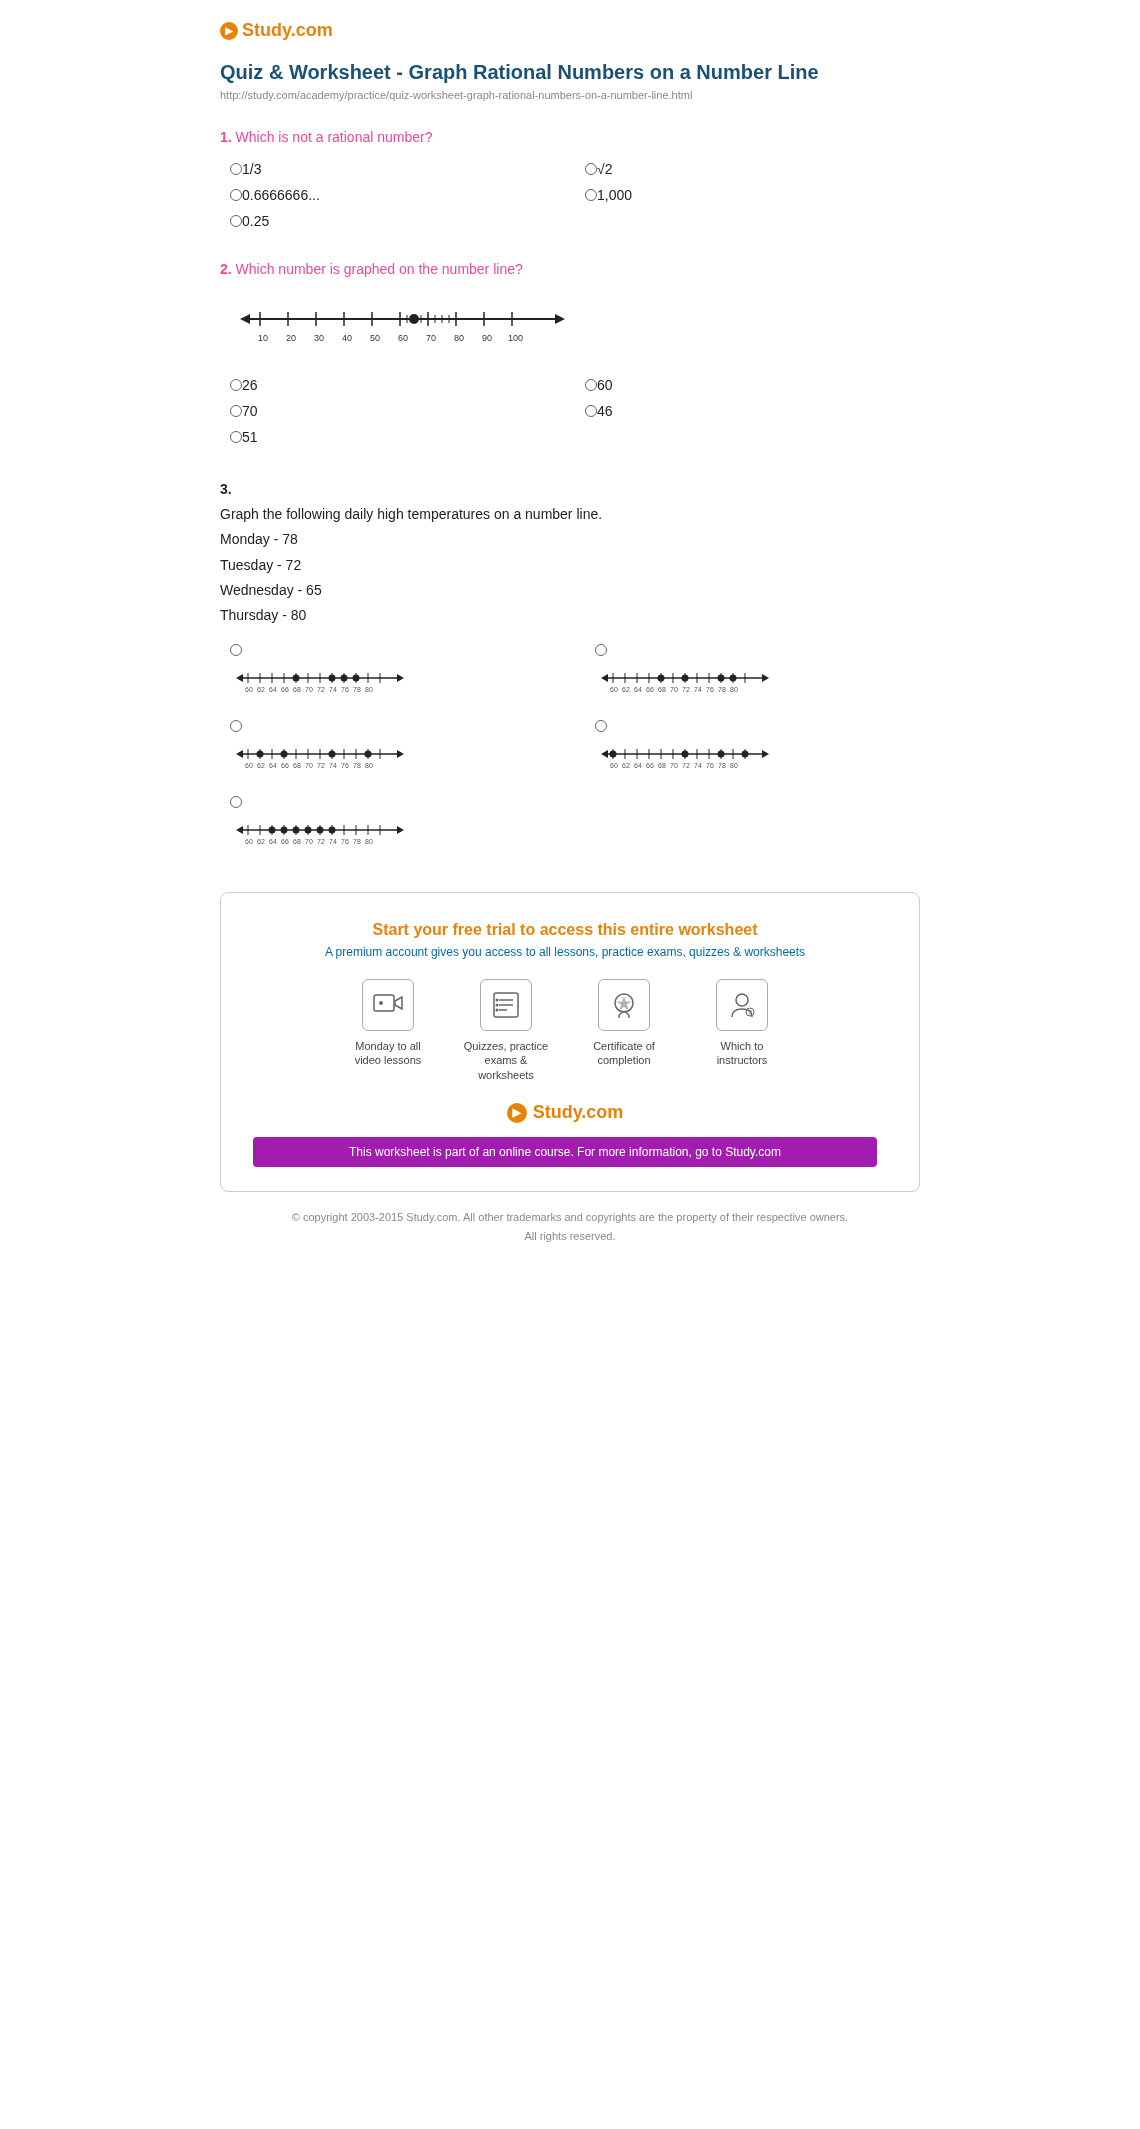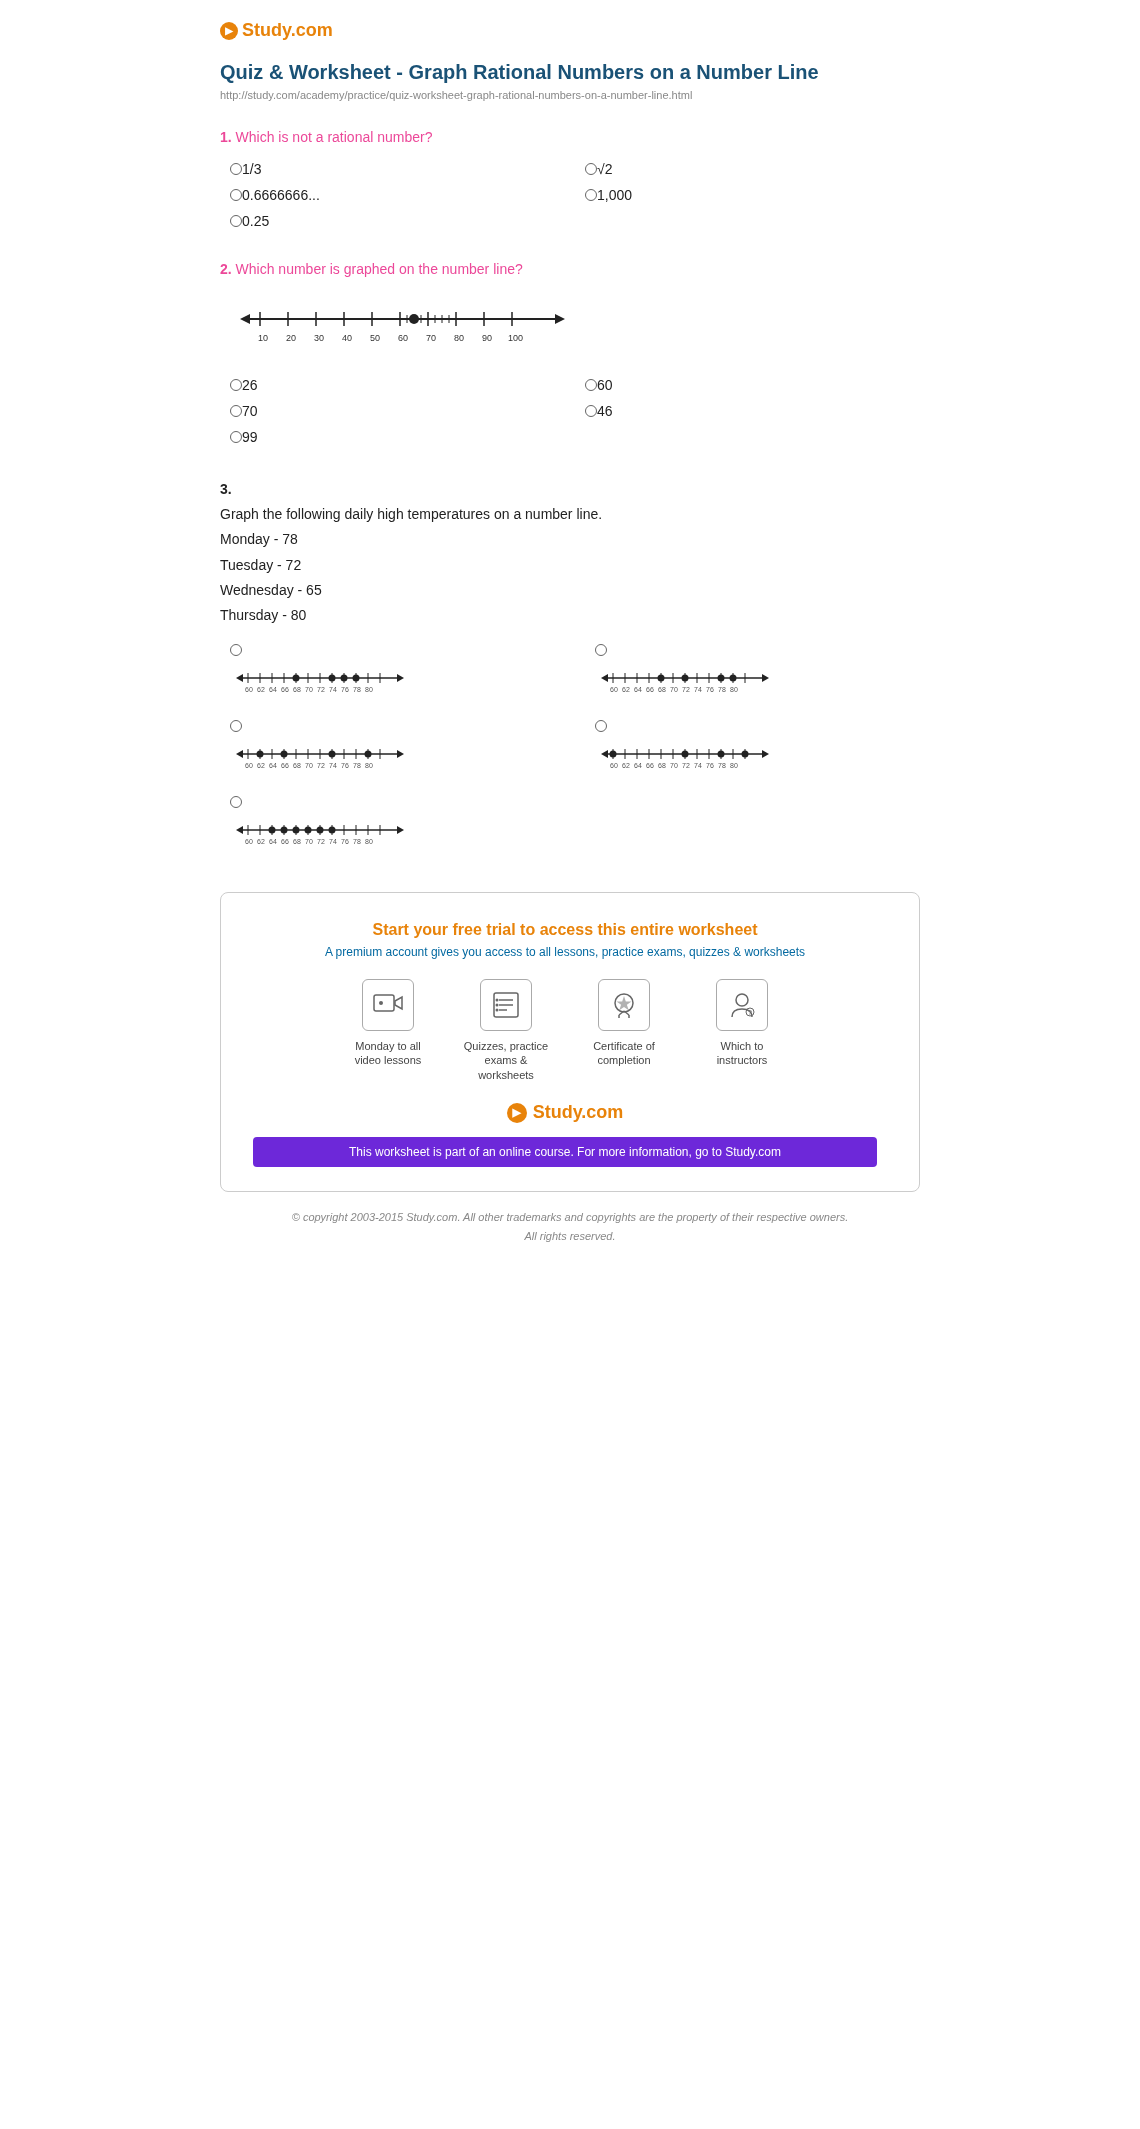--- a/index.html
+++ b/index.html
@@ -297,7 +297,7 @@
       </div>
       <div class="option-item">
         <span class="radio-circle"></span>
-        <span>99</span>
+        <span>51</span>
       </div>
     </div>
   </div>

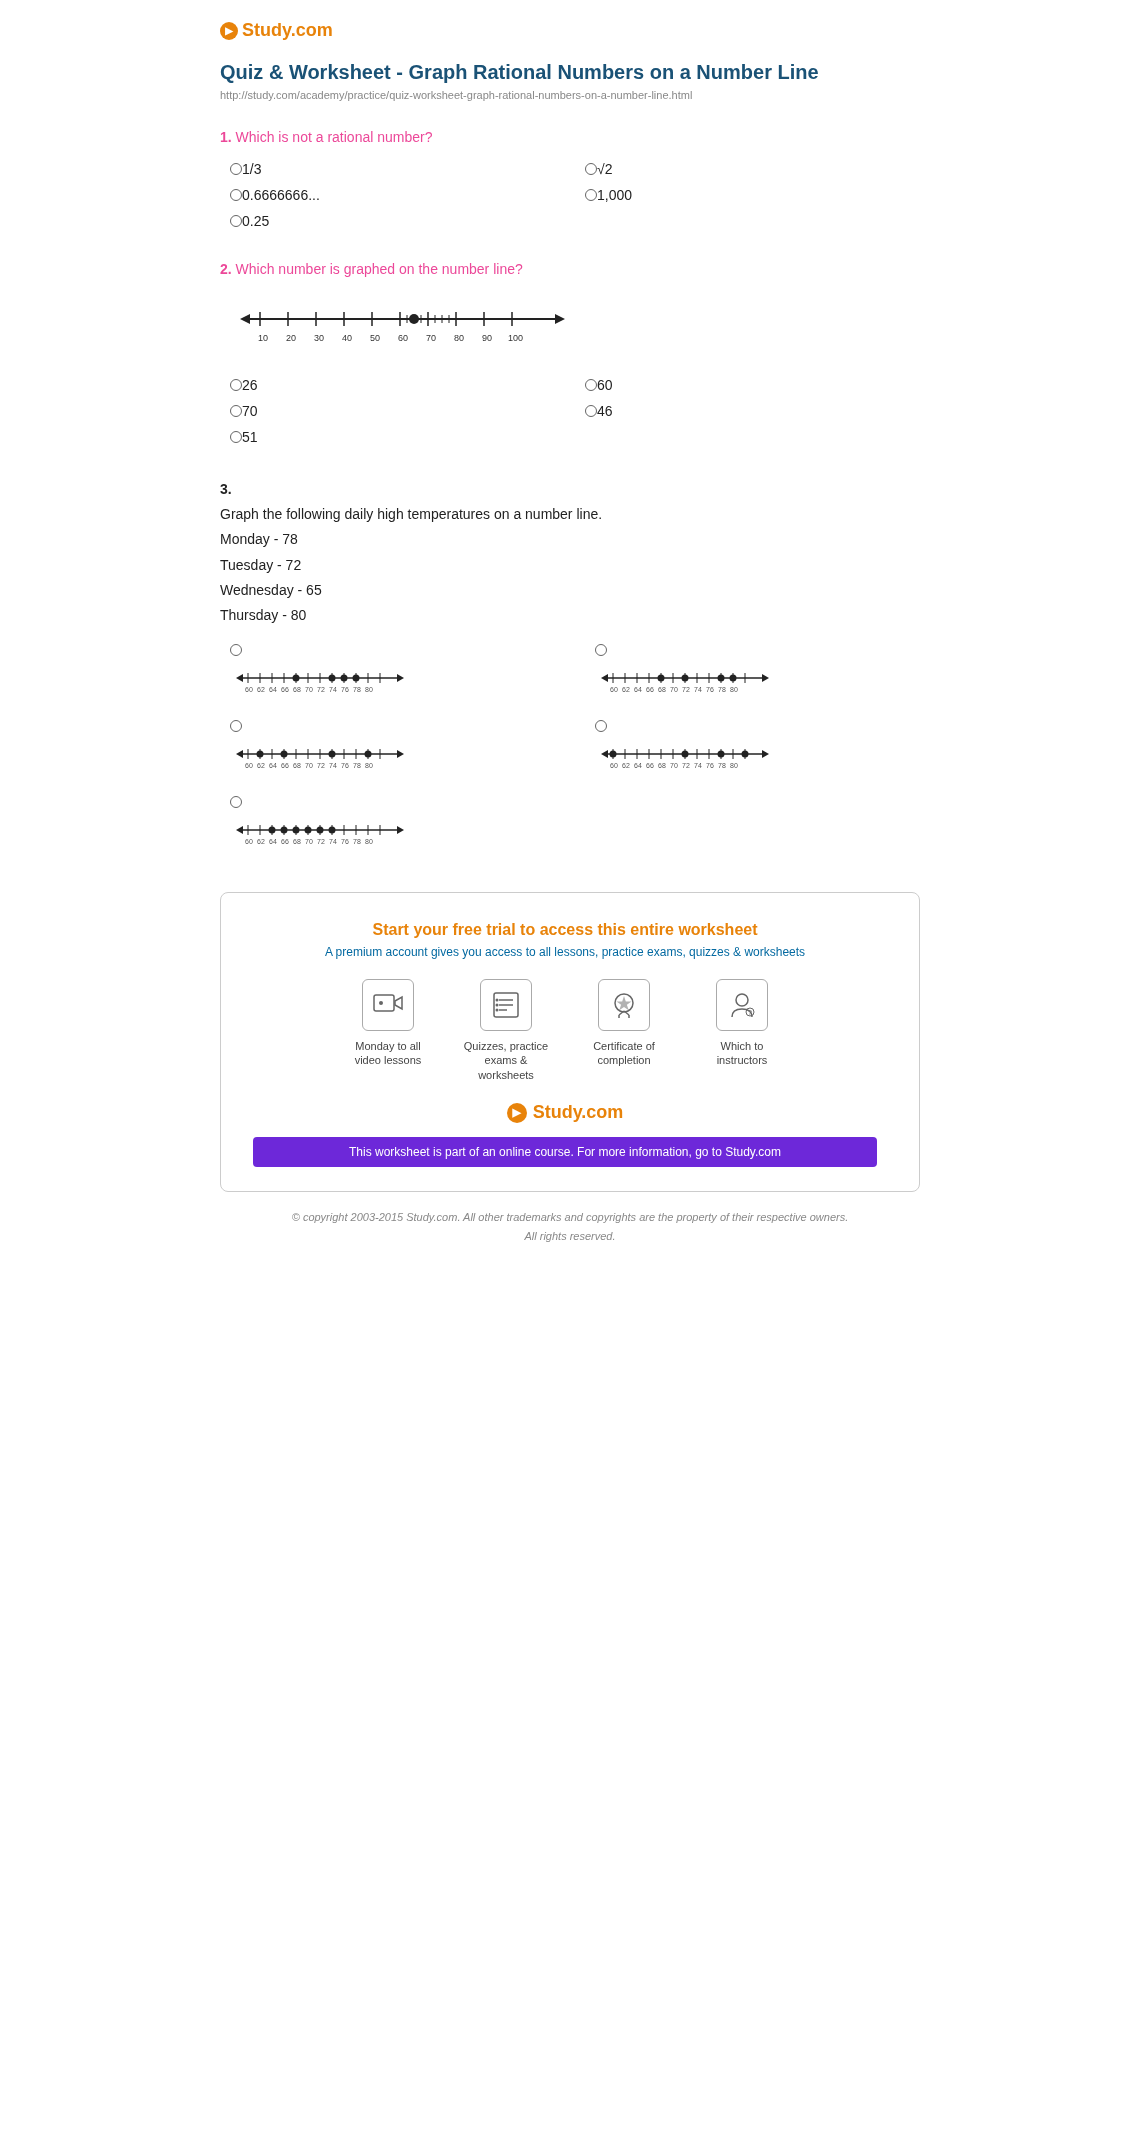--- a/index.html
+++ b/index.html
@@ -163,7 +163,7 @@
       color: #e8830a;
     }
     .promo-banner {
-      background: #6d28d9;
+      background: #a21caf;
       color: #fff;
       font-size: 12px;
       padding: 8px 16px;

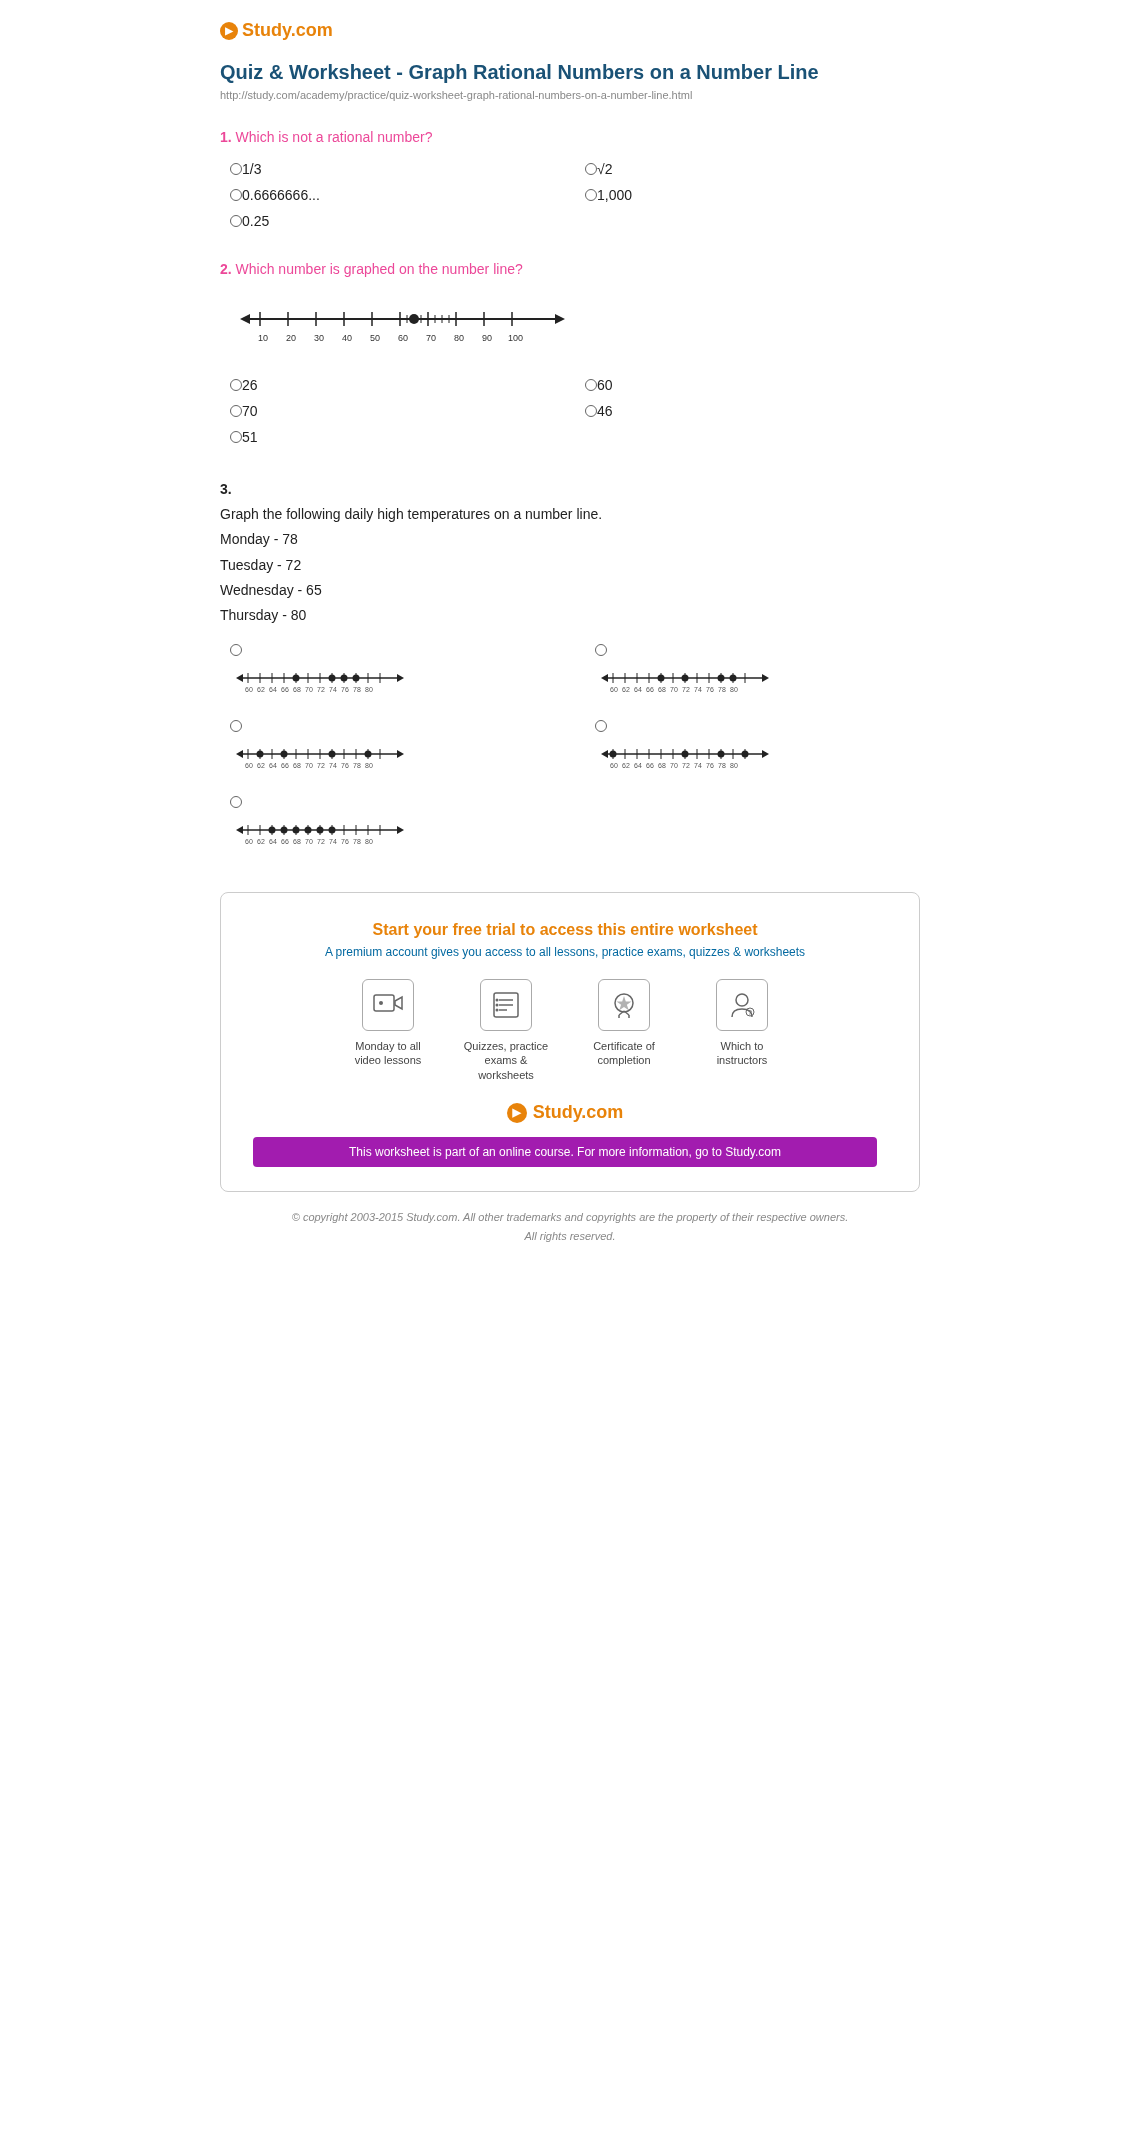--- a/index.html
+++ b/index.html
@@ -176,7 +176,6 @@
       color: #888;
       margin-top: 16px;
       line-height: 1.7;
-      font-style: italic;
     }
   </style>
 </head>

